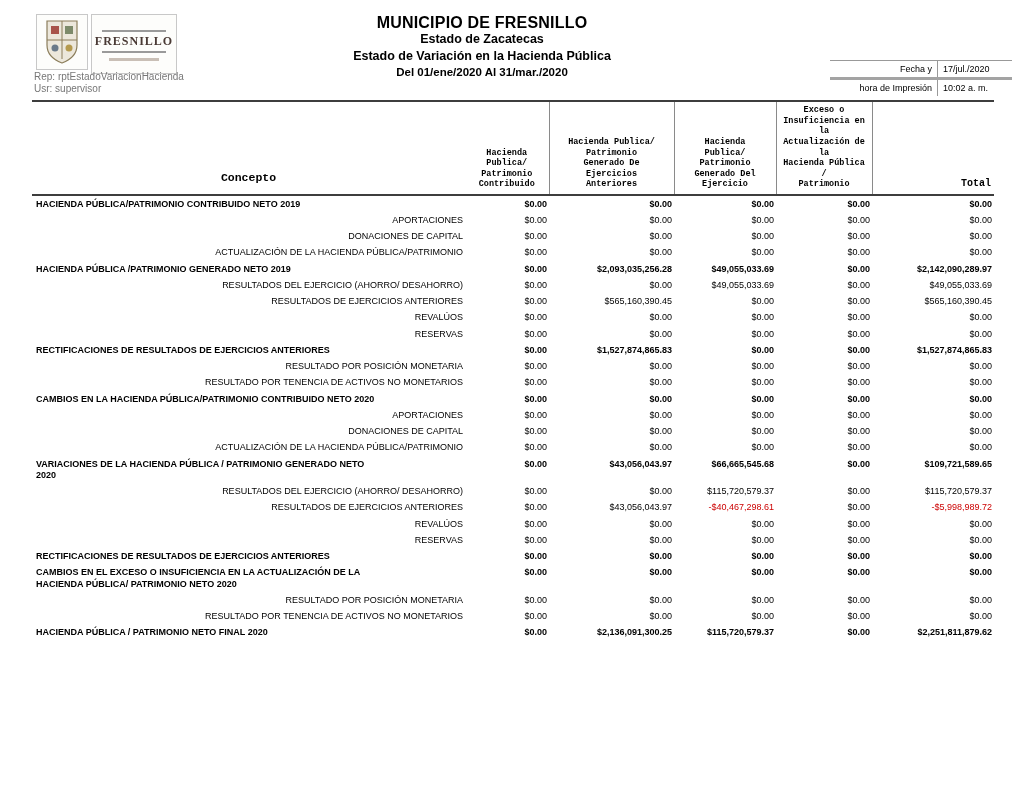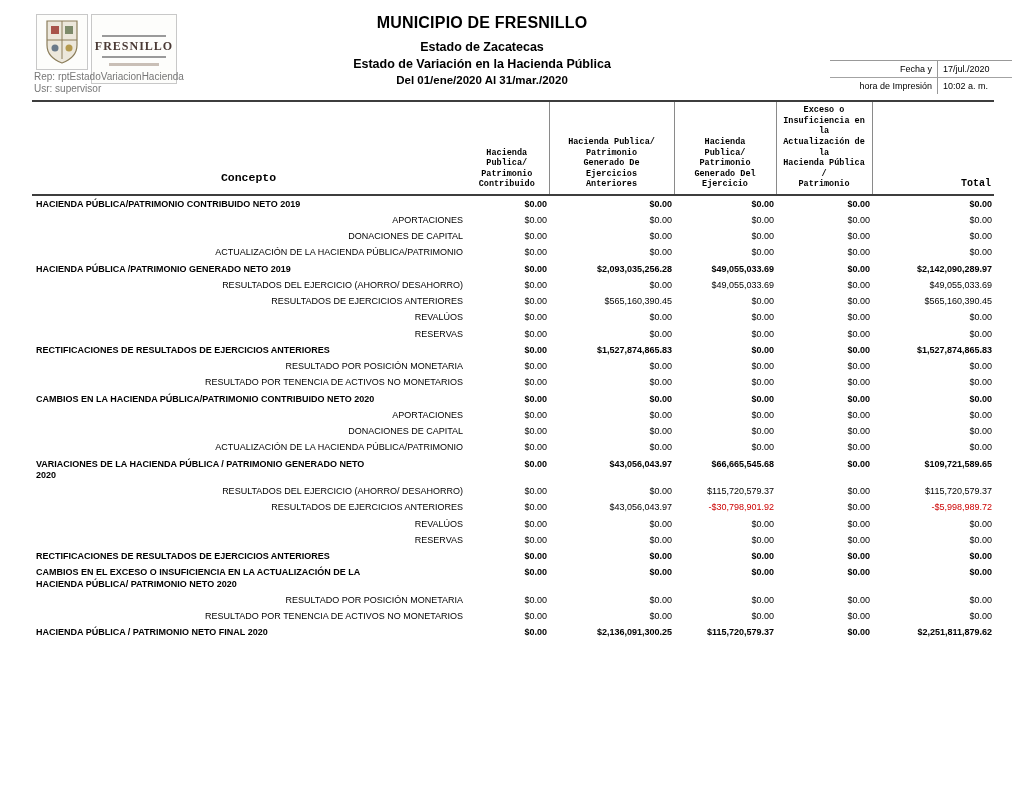--- a/index.html
+++ b/index.html
@@ -11,7 +11,7 @@
   .logo-box { border:1px solid #c8c8c8; background:#fdfdfb; display:flex; flex-direction:column;
     align-items:center; justify-content:center; }
   .crest-box { width:52px; height:56px; }
-  .fres-box { width:86px; height:70px; padding:4px 5px; }
+  .fres-box { width:86px; height:60px; padding:4px 5px; }
   .fres-orn { width:64px; height:2px; background:#9a9a9a; margin:2px 0; }
   .fres-name { font-family:"Liberation Serif", serif; font-weight:bold; font-size:12px;
     letter-spacing:1px; color:#4a3a35; }

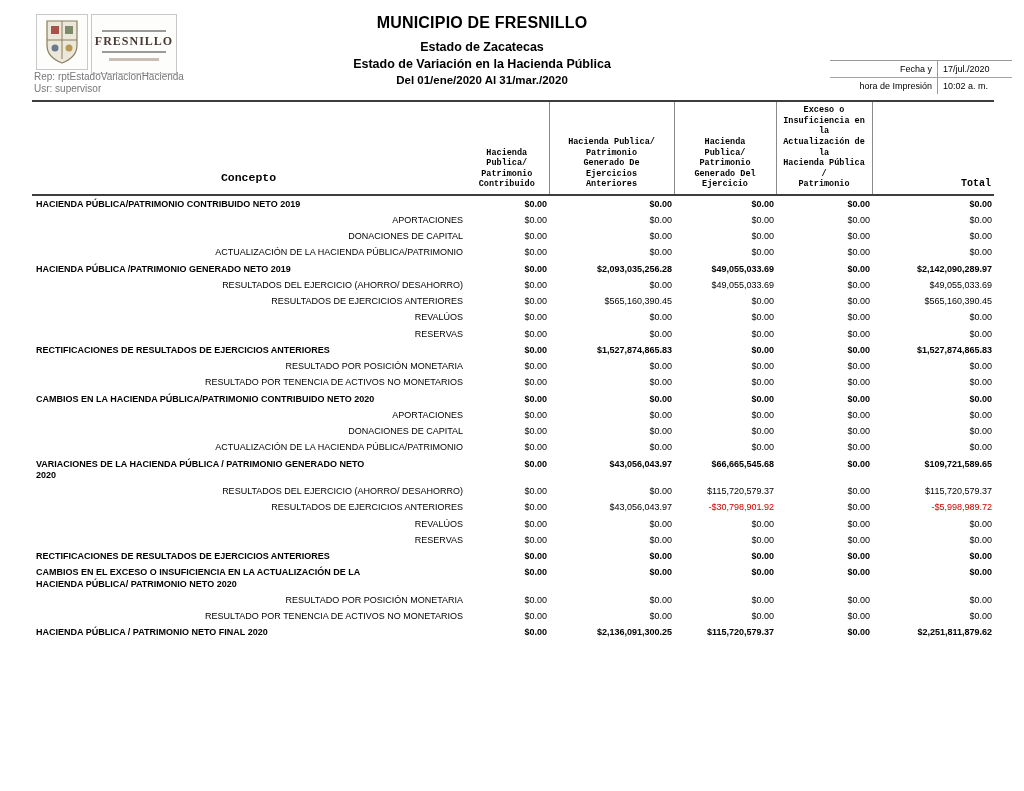--- a/index.html
+++ b/index.html
@@ -19,7 +19,7 @@
 
   .title-block { position:absolute; left:170px; right:230px; top:14px; text-align:center; }
   .t-municipality { font-size:16px; font-weight:bold; letter-spacing:.2px; }
-  .t-state { font-size:12.5px; font-weight:bold; margin-top:8px; }
+  .t-state { font-size:12.5px; font-weight:bold; margin-top:0; }
   .t-report { font-size:12.5px; font-weight:bold; margin-top:3px; }
   .t-period { font-size:11.5px; font-weight:bold; margin-top:3px; }
 

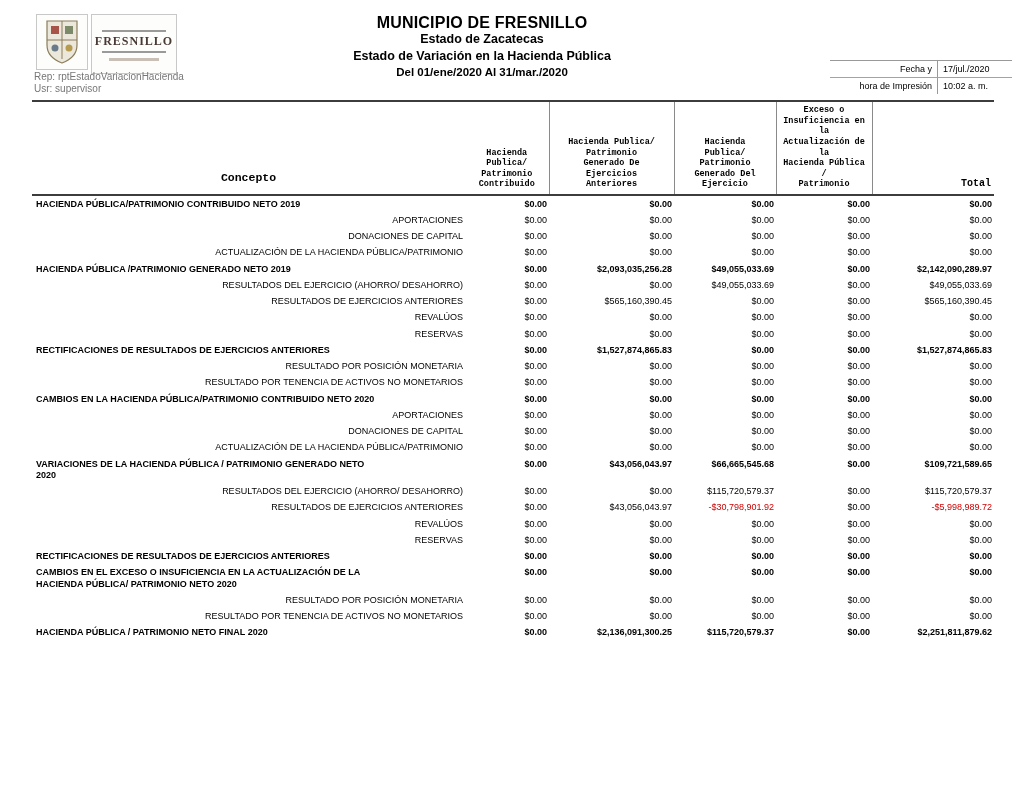--- a/index.html
+++ b/index.html
@@ -26,7 +26,7 @@
   .print-info { position:absolute; top:60px; right:12px; width:182px; font-size:9px;
     border-top:1px solid #999; }
   .pi-row { display:flex; align-items:stretch; }
-  .pi-row.first { border-bottom:1px solid #a3a3a3; }
+  .pi-row.first { border-bottom:3px solid #a3a3a3; }
   .pi-label { flex:1; text-align:right; padding:3px 5px 3px 2px; border-right:1px solid #999; }
   .pi-value { width:74px; padding:3px 2px 3px 5px; }
 

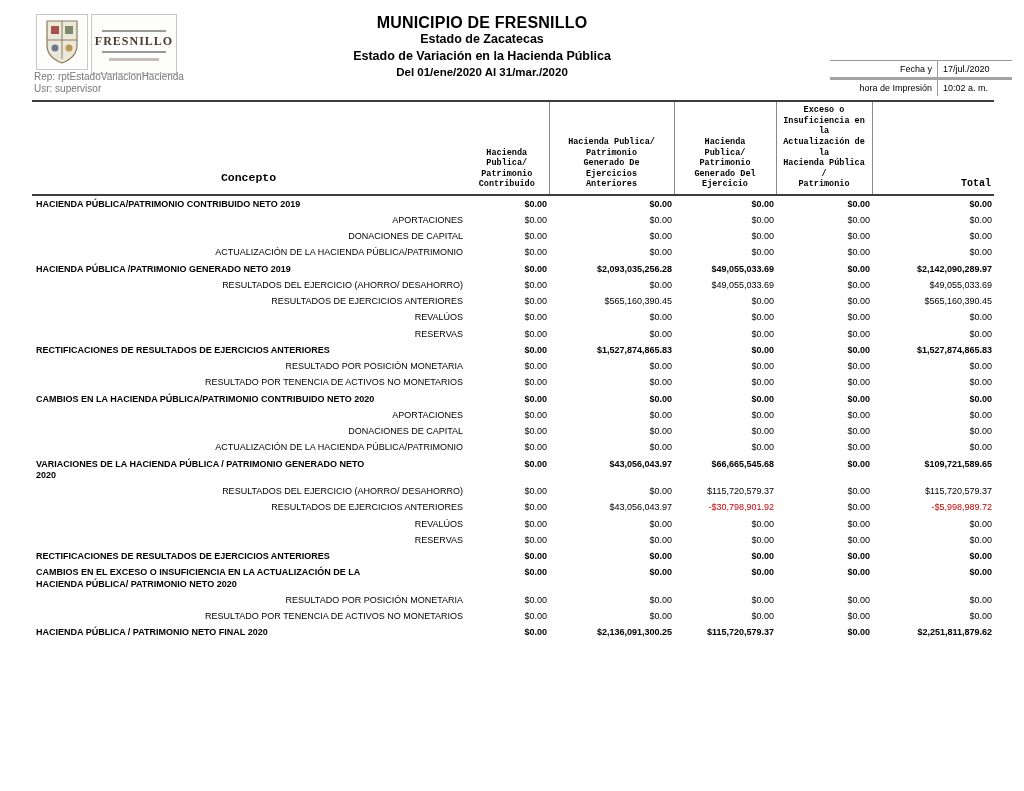--- a/index.html
+++ b/index.html
@@ -280,7 +280,7 @@
           <td class="label">RESULTADOS DE EJERCICIOS ANTERIORES</td>
           <td class="num">$0.00</td>
           <td class="num">$43,056,043.97</td>
-          <td class="num neg">-$30,798,901.92</td>
+          <td class="num neg">-$40,467,298.61</td>
           <td class="num">$0.00</td>
           <td class="num neg">-$5,998,989.72</td>
         </tr>

